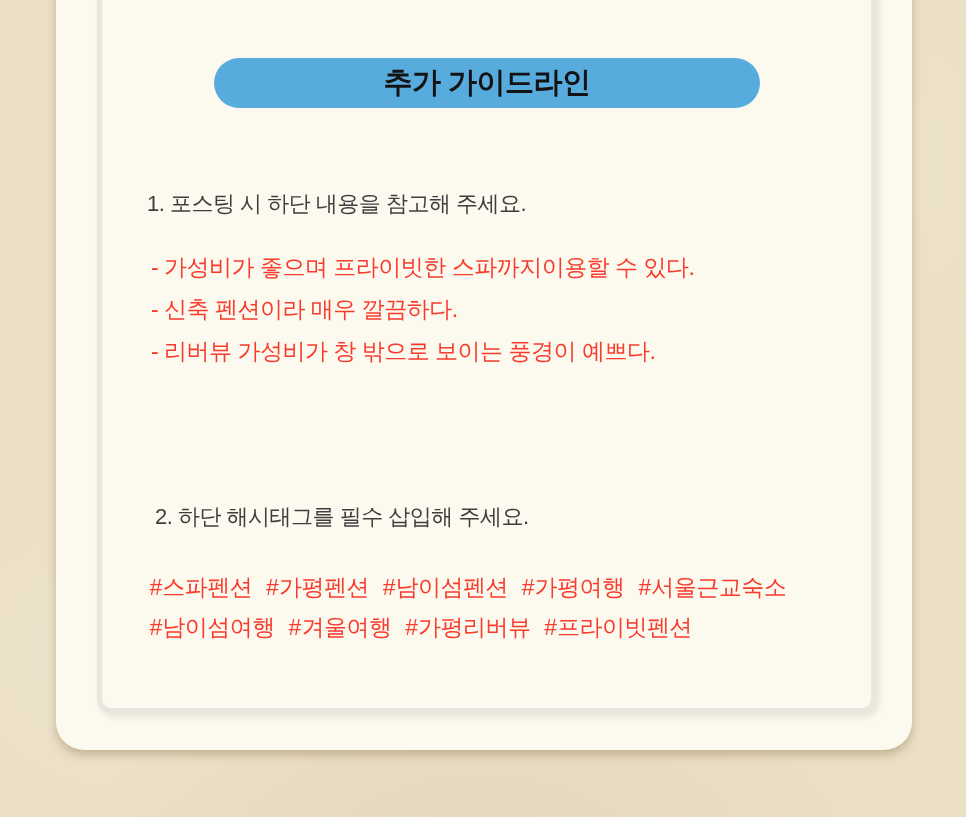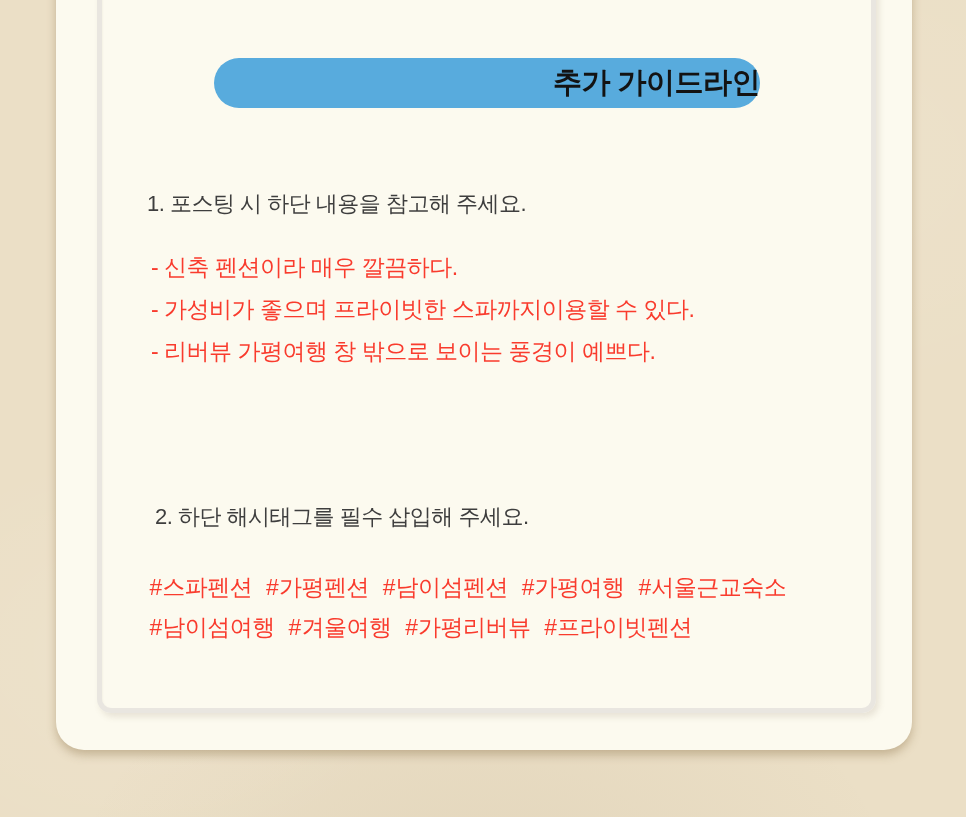--- a/index.html
+++ b/index.html
@@ -44,7 +44,7 @@
     width: 546px; height: 50px;
     background: #58ABDD;
     border-radius: 27px;
-    display: flex; align-items: center; justify-content: flex-end;
+    display: flex; align-items: center; justify-content: center;
   }
   .title-pill .title-text {
     font-size: 29px;

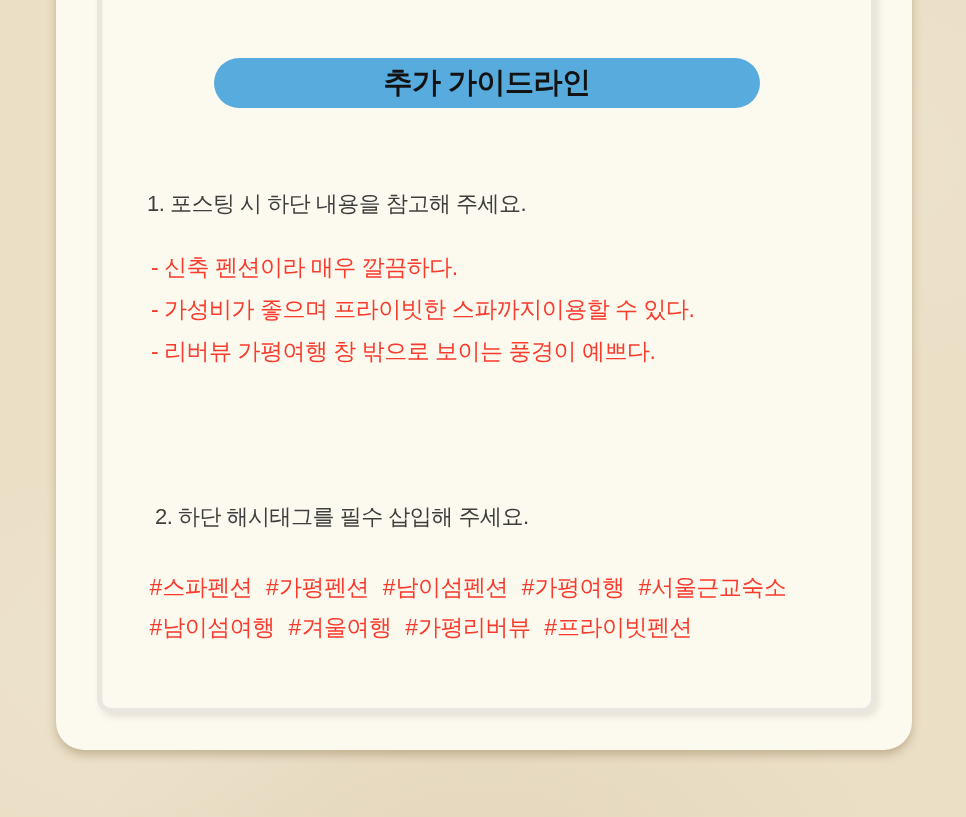--- a/index.html
+++ b/index.html
@@ -101,8 +101,8 @@
   <div class="heading-line heading-first">1. 포스팅 시 하단 내용을 참고해 주세요.</div>
 
   <div class="notes-list">
+    <span class="text-line">- 가성비가 좋으며 프라이빗한 스파까지이용할 수 있다.</span>
     <span class="text-line">- 신축 펜션이라 매우 깔끔하다.</span>
-    <span class="text-line">- 가성비가 좋으며 프라이빗한 스파까지이용할 수 있다.</span>
     <span class="text-line">- 리버뷰 가평여행 창 밖으로 보이는 풍경이 예쁘다.</span>
   </div>
 

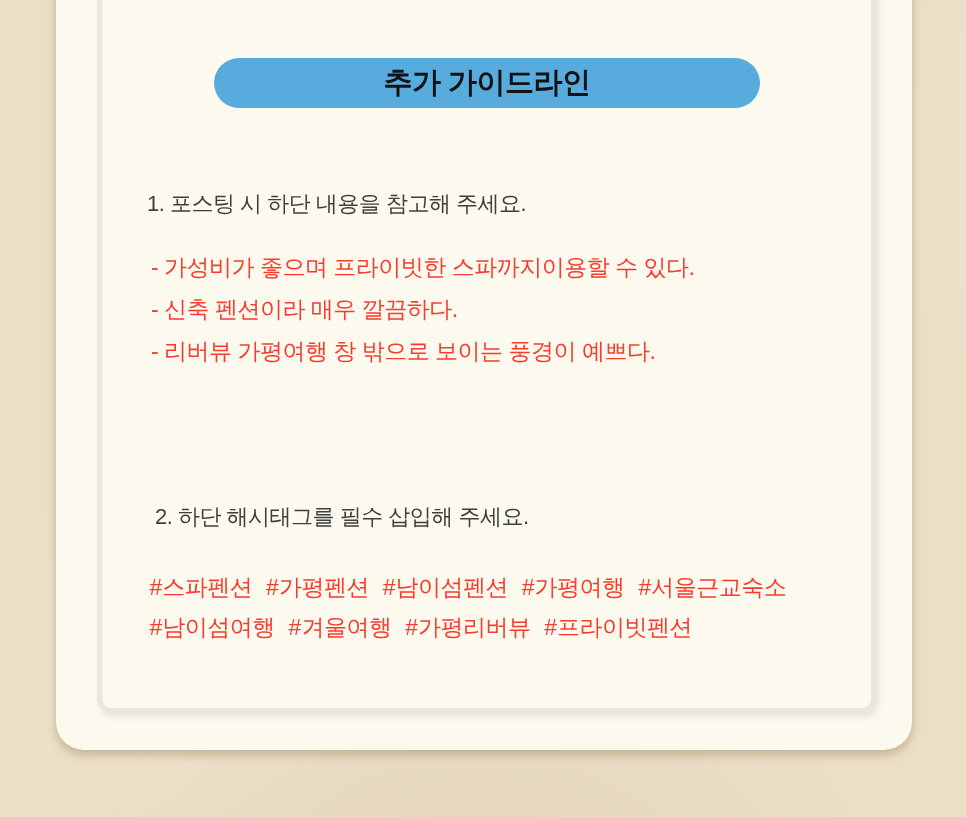--- a/index.html
+++ b/index.html
@@ -103,7 +103,7 @@
   <div class="notes-list">
     <span class="text-line">- 가성비가 좋으며 프라이빗한 스파까지이용할 수 있다.</span>
     <span class="text-line">- 신축 펜션이라 매우 깔끔하다.</span>
-    <span class="text-line">- 리버뷰 가평여행 창 밖으로 보이는 풍경이 예쁘다.</span>
+    <span class="text-line">- 리버뷰 가성비가 창 밖으로 보이는 풍경이 예쁘다.</span>
   </div>
 
   <div class="heading-line heading-second">2. 하단 해시태그를 필수 삽입해 주세요.</div>

